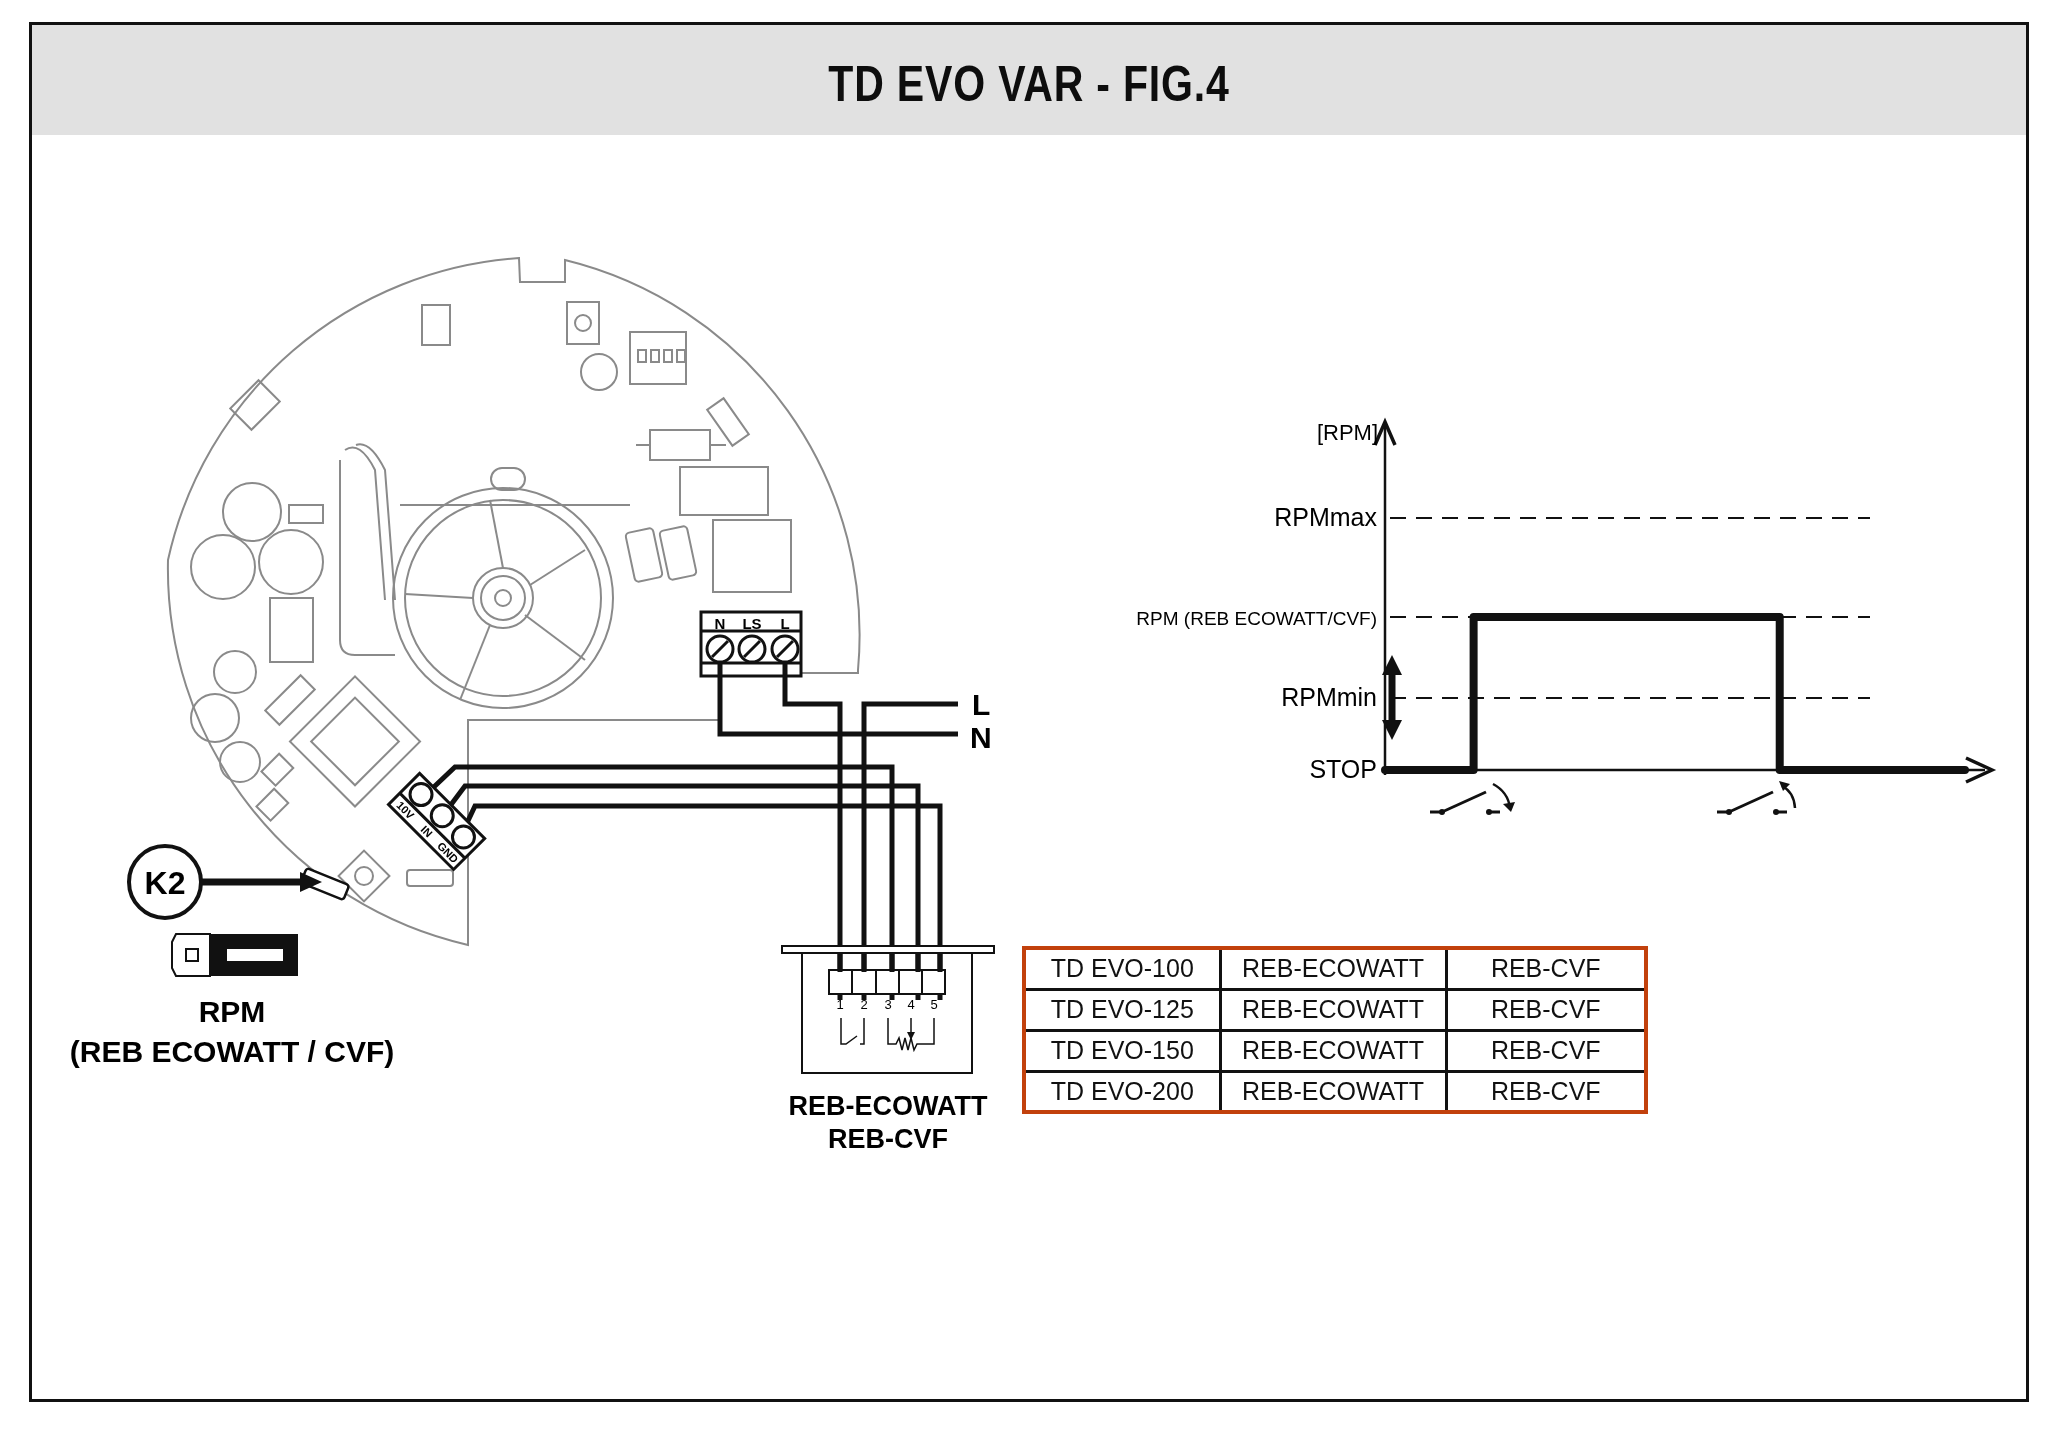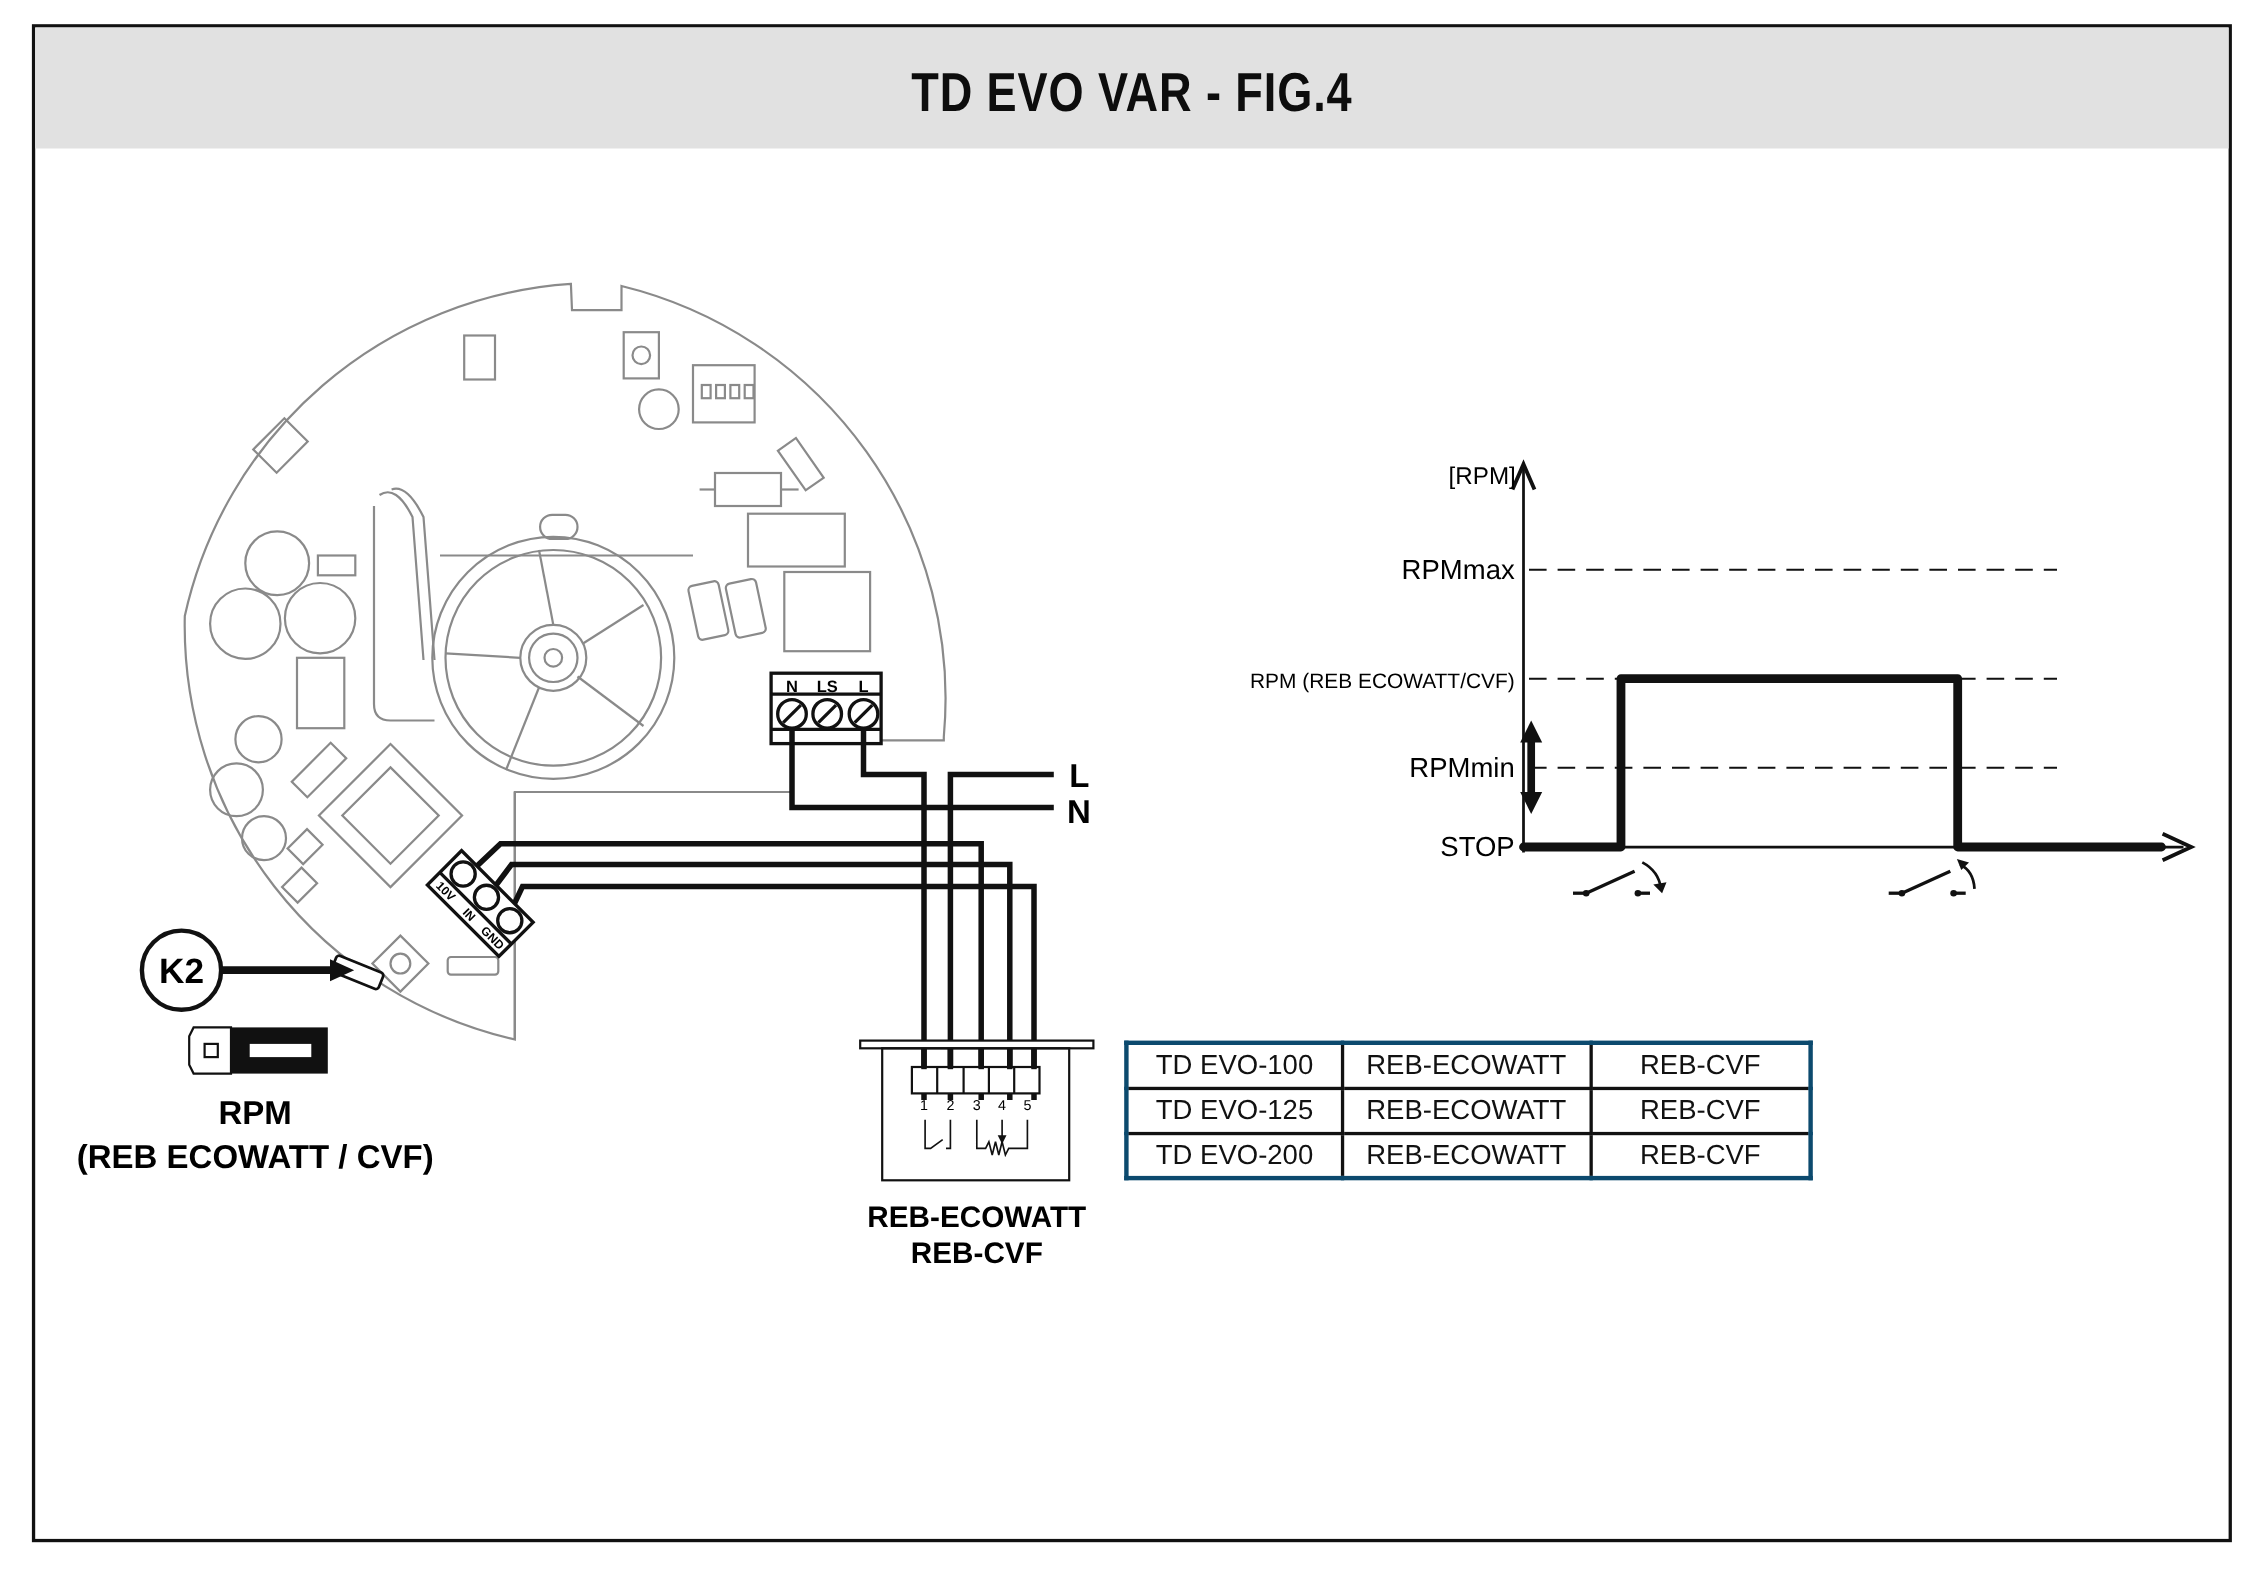--- a/index.html
+++ b/index.html
@@ -229,7 +229,7 @@
   </g>
 </svg>
 
-<table id="model-table" style="position:absolute; left:1022px; top:946px; border-collapse:collapse; border:4px solid #0c4a6e;">
+<table id="model-table" style="position:absolute; left:1022px; top:946px; border-collapse:collapse; border:4px solid #c2410c;">
   <tbody id="table-body">
       <tr>
         <td style="border: 3px solid rgb(17, 17, 17); width: 196px; height: 41px; padding: 0px; text-align: center; font-size: 25px; font-family: &quot;Liberation Sans&quot;, sans-serif; color: rgb(17, 17, 17); box-sizing: border-box;">TD EVO-100</td>

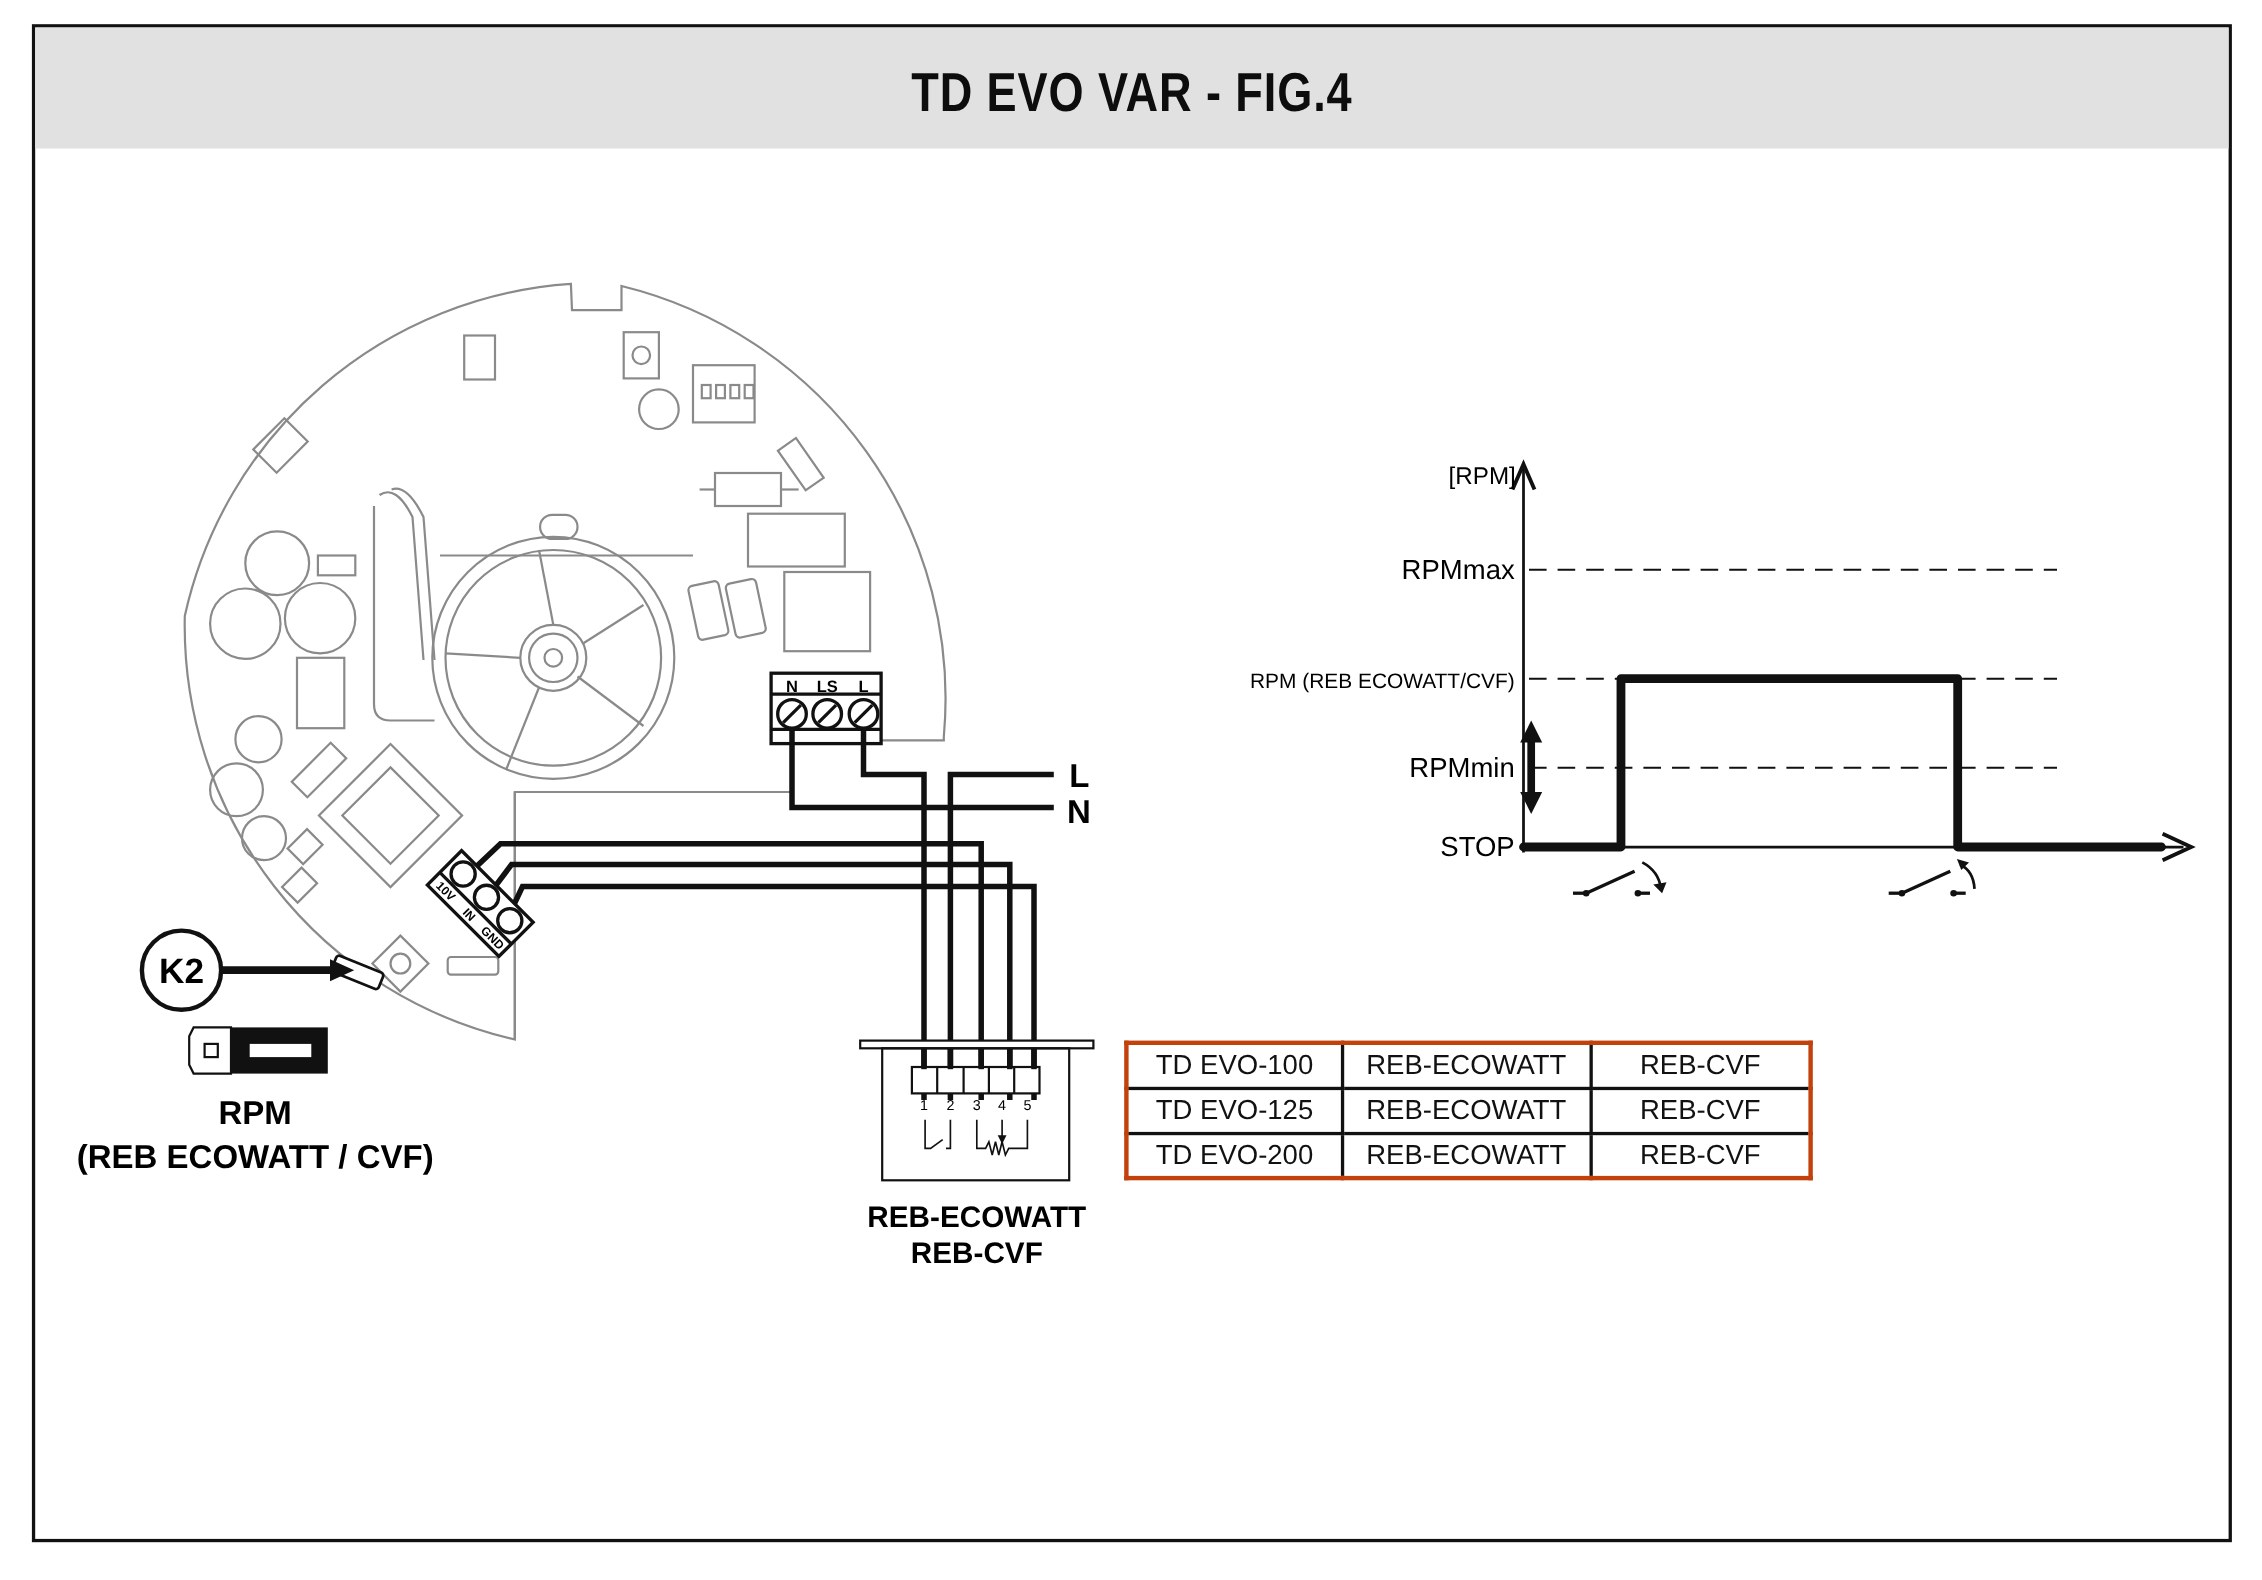--- a/index.html
+++ b/index.html
@@ -242,6 +242,11 @@
         <td style="border: 3px solid rgb(17, 17, 17); width: 200px; height: 41px; padding: 0px; text-align: center; font-size: 25px; font-family: &quot;Liberation Sans&quot;, sans-serif; color: rgb(17, 17, 17); box-sizing: border-box;">REB-CVF</td>
       </tr>
       <tr>
+        <td style="border: 3px solid rgb(17, 17, 17); width: 196px; height: 41px; padding: 0px; text-align: center; font-size: 25px; font-family: &quot;Liberation Sans&quot;, sans-serif; color: rgb(17, 17, 17); box-sizing: border-box;">TD EVO-150</td>
+        <td style="border: 3px solid rgb(17, 17, 17); width: 226px; height: 41px; padding: 0px; text-align: center; font-size: 25px; font-family: &quot;Liberation Sans&quot;, sans-serif; color: rgb(17, 17, 17); box-sizing: border-box;">REB-ECOWATT</td>
+        <td style="border: 3px solid rgb(17, 17, 17); width: 200px; height: 41px; padding: 0px; text-align: center; font-size: 25px; font-family: &quot;Liberation Sans&quot;, sans-serif; color: rgb(17, 17, 17); box-sizing: border-box;">REB-CVF</td>
+      </tr>
+      <tr>
         <td style="border: 3px solid rgb(17, 17, 17); width: 196px; height: 41px; padding: 0px; text-align: center; font-size: 25px; font-family: &quot;Liberation Sans&quot;, sans-serif; color: rgb(17, 17, 17); box-sizing: border-box;">TD EVO-200</td>
         <td style="border: 3px solid rgb(17, 17, 17); width: 226px; height: 41px; padding: 0px; text-align: center; font-size: 25px; font-family: &quot;Liberation Sans&quot;, sans-serif; color: rgb(17, 17, 17); box-sizing: border-box;">REB-ECOWATT</td>
         <td style="border: 3px solid rgb(17, 17, 17); width: 200px; height: 41px; padding: 0px; text-align: center; font-size: 25px; font-family: &quot;Liberation Sans&quot;, sans-serif; color: rgb(17, 17, 17); box-sizing: border-box;">REB-CVF</td>

